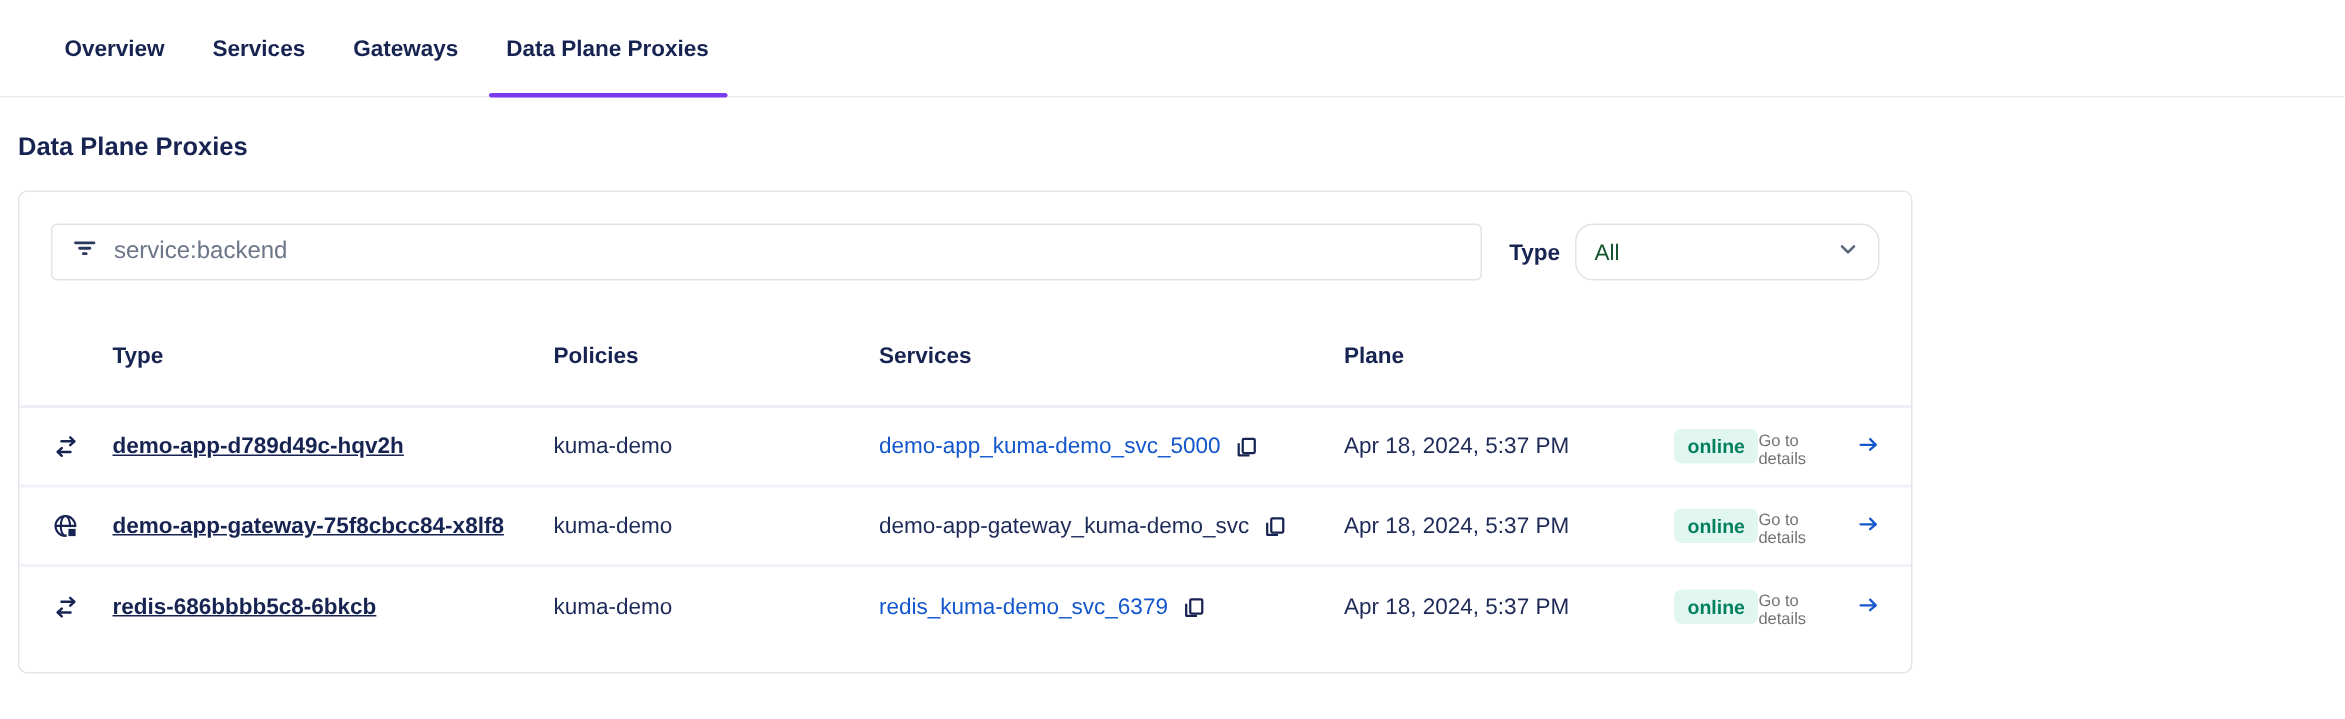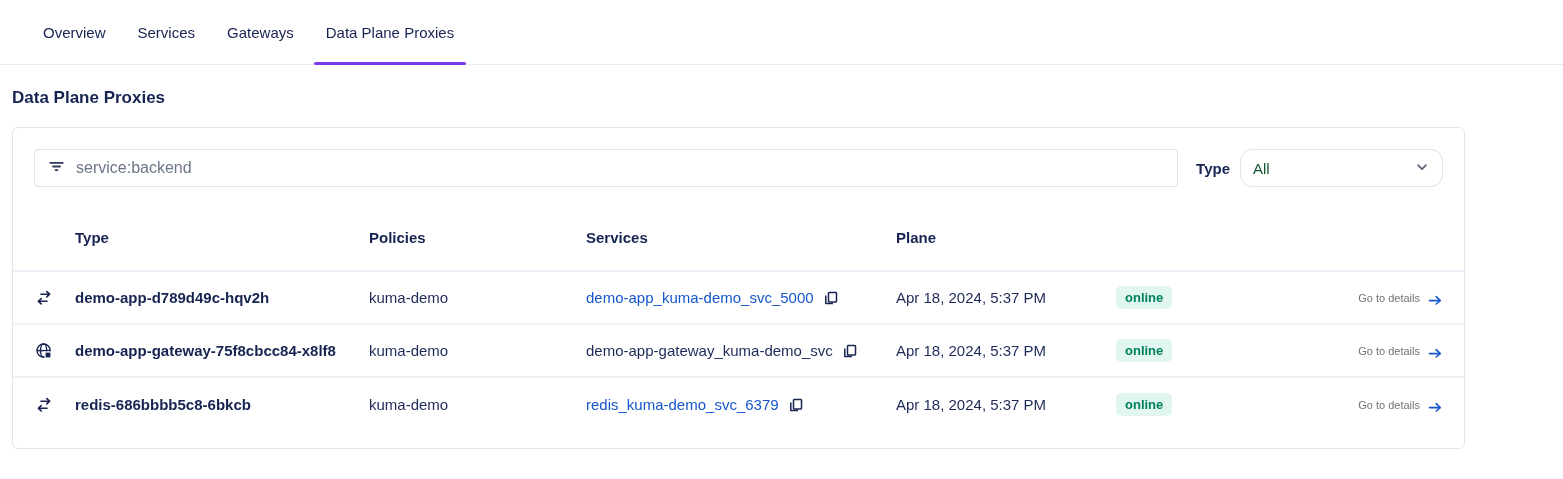--- a/index.html
+++ b/index.html
@@ -12,7 +12,7 @@
   }
   .tab {
     position: relative; display: flex; align-items: center;
-    padding: 0 12px; font-size: 15px; font-weight: 400; color: #172452;
+    padding: 0 12px; font-size: 15px; font-weight: 700; color: #172452;
     cursor: pointer; white-space: nowrap;
   }
   .tab.active::after {

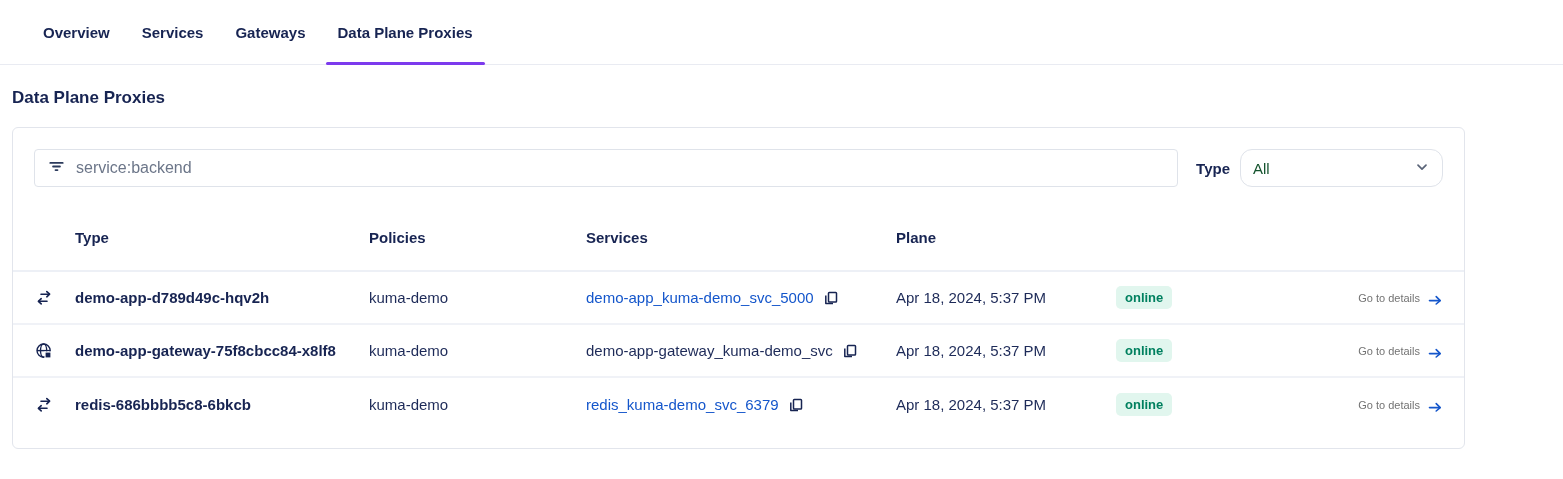--- a/index.html
+++ b/index.html
@@ -27,7 +27,7 @@
 
   
   .card {
-    margin: 19px 12px 0; width: 1453px;
+    margin: 19px 12px 0; width: 1263px;
     border: 1px solid #e2e5ec; border-radius: 6px; background: #fff;
     padding-bottom: 17px;
   }

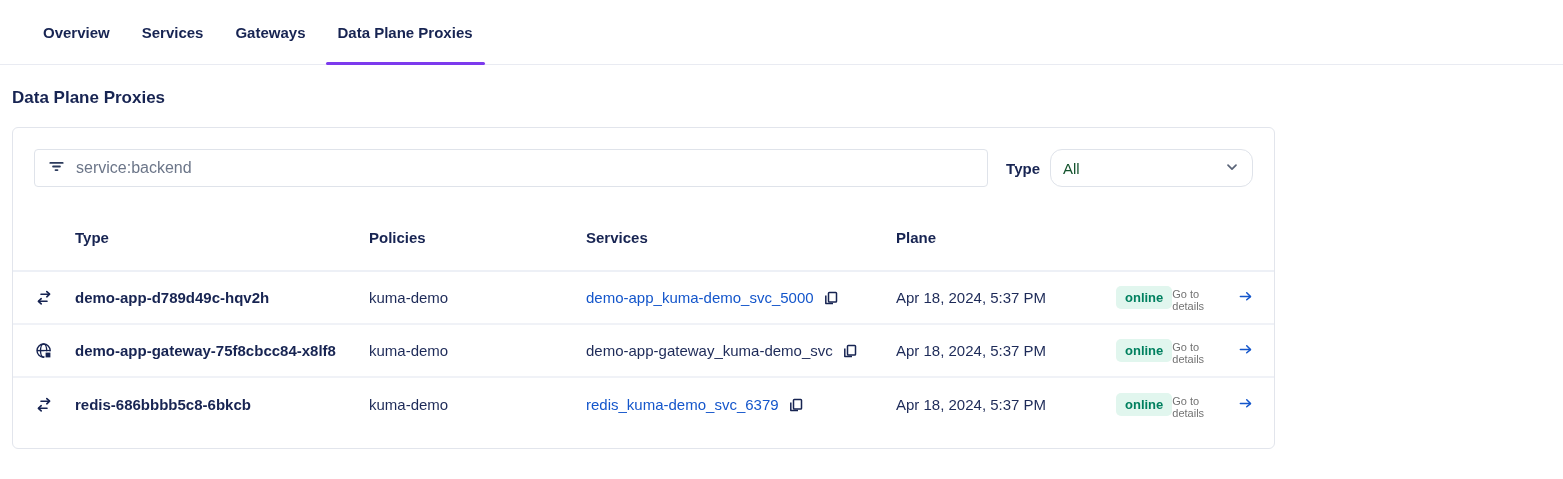--- a/index.html
+++ b/index.html
@@ -66,7 +66,7 @@
   .trow { height: 53px; border-bottom: 2px solid #f0f2f7; }
   .trow:last-child { border-bottom: none; }
   .cell-icon { display: flex; align-items: center; }
-  .cell-name { font-size: 15px; font-weight: 700; color: #172452; }
+  .cell-name { font-size: 15px; font-weight: 700; color: #172452; text-decoration: underline; }
   .cell-ns, .cell-cert { font-size: 15px; color: #1d2a58; }
   .cell-svc { display: flex; align-items: center; gap: 9px; font-size: 15px; color: #1d2a58; }
   .svc-link { color: #1456cb; text-decoration: none; cursor: pointer; }

